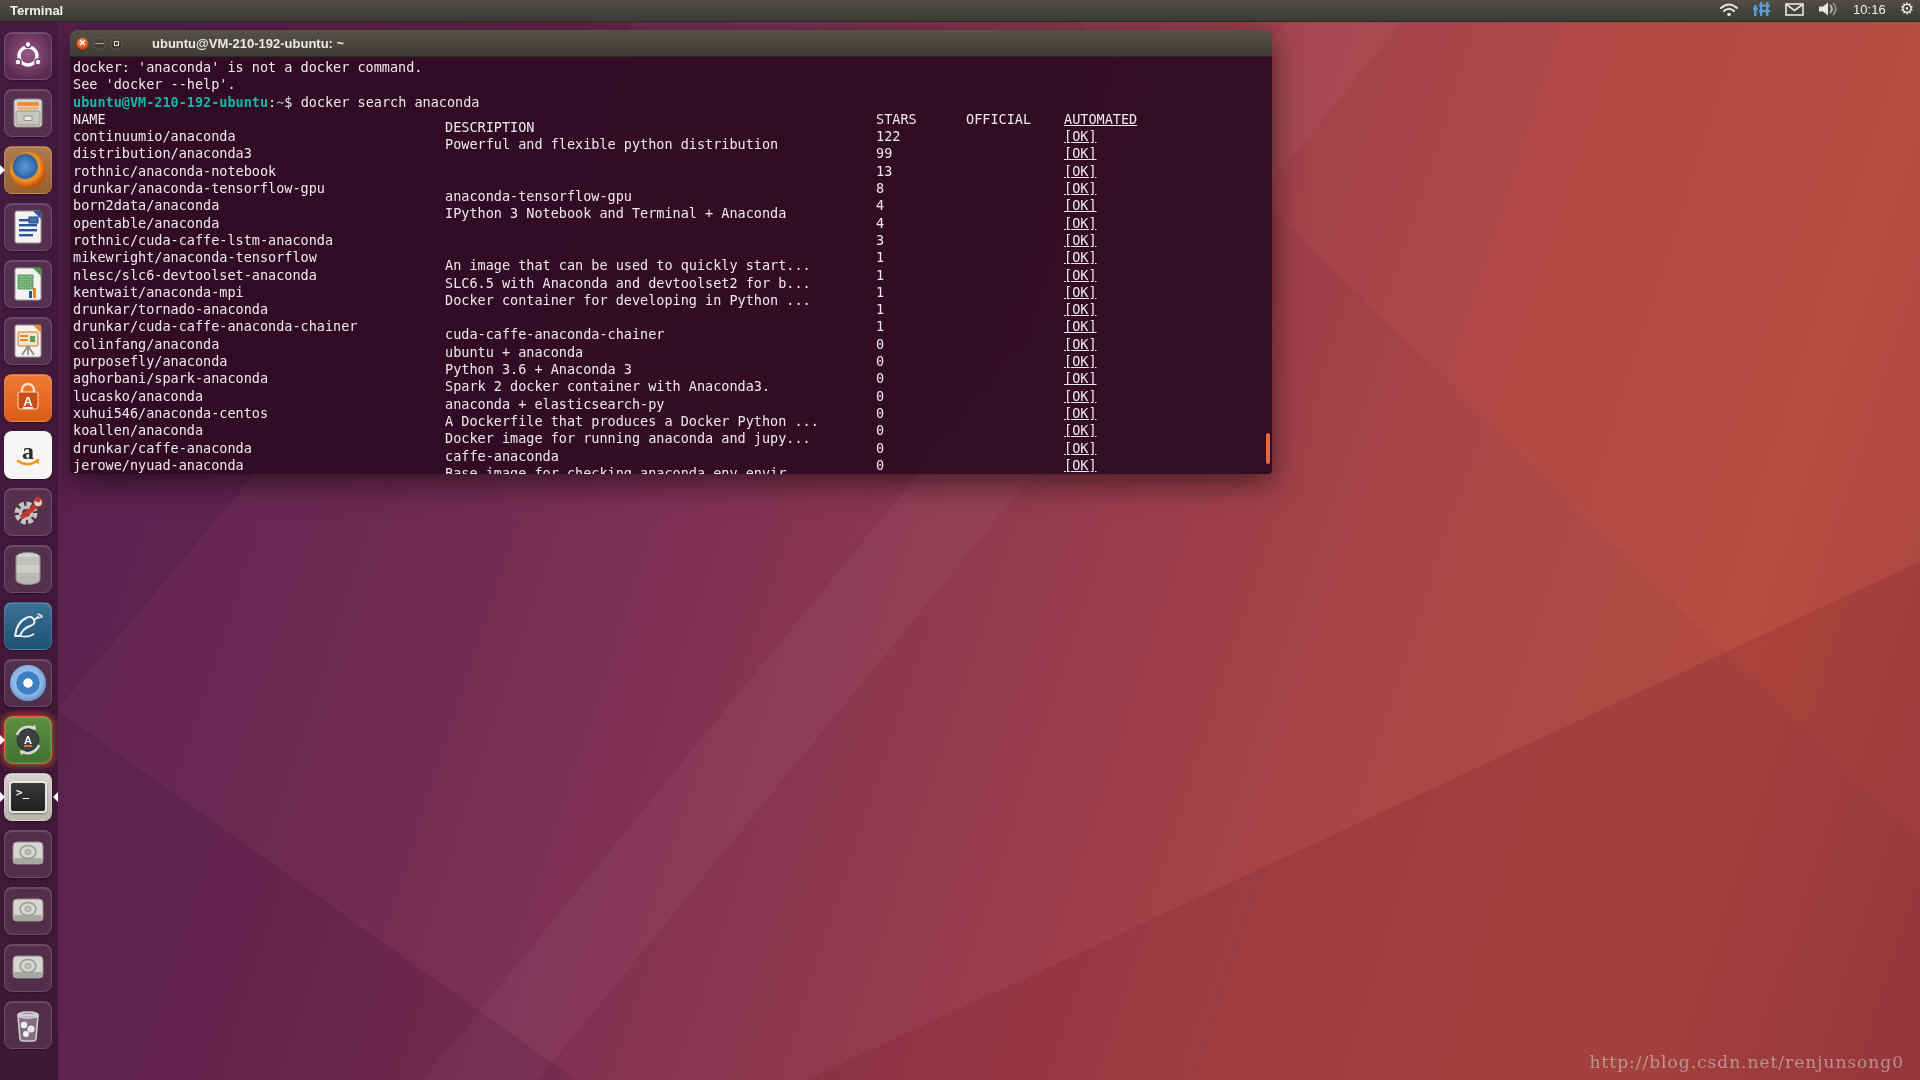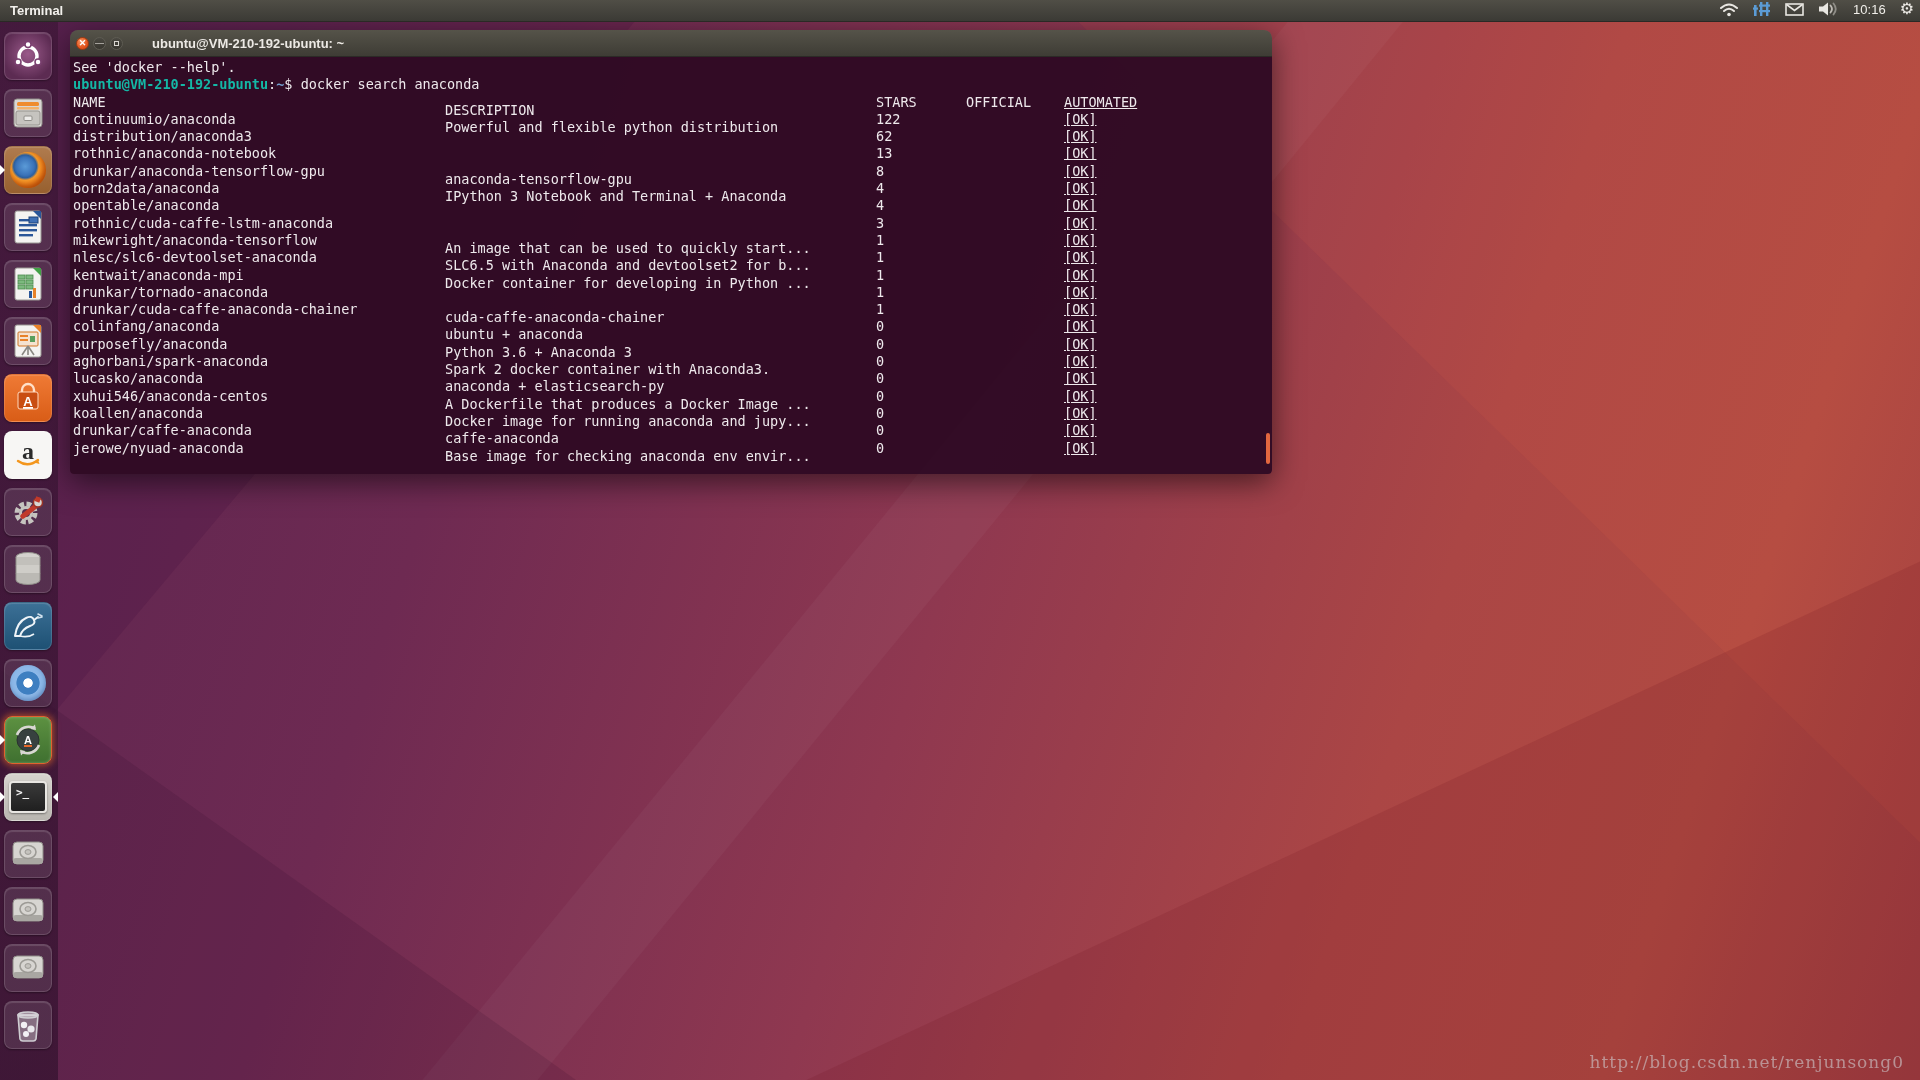--- a/index.html
+++ b/index.html
@@ -334,6 +334,7 @@
     </div>
 
     <div class="tcontent">
+      <div class="tline">docker: 'anaconda' is not a docker command.</div>
       <div class="tline">See 'docker --help'.</div>
       <div class="tline"><span class="prompt-user">ubuntu@VM-210-192-ubuntu</span><span>:</span><span class="prompt-path">~</span><span>$ </span><span>docker search anaconda</span></div>
 

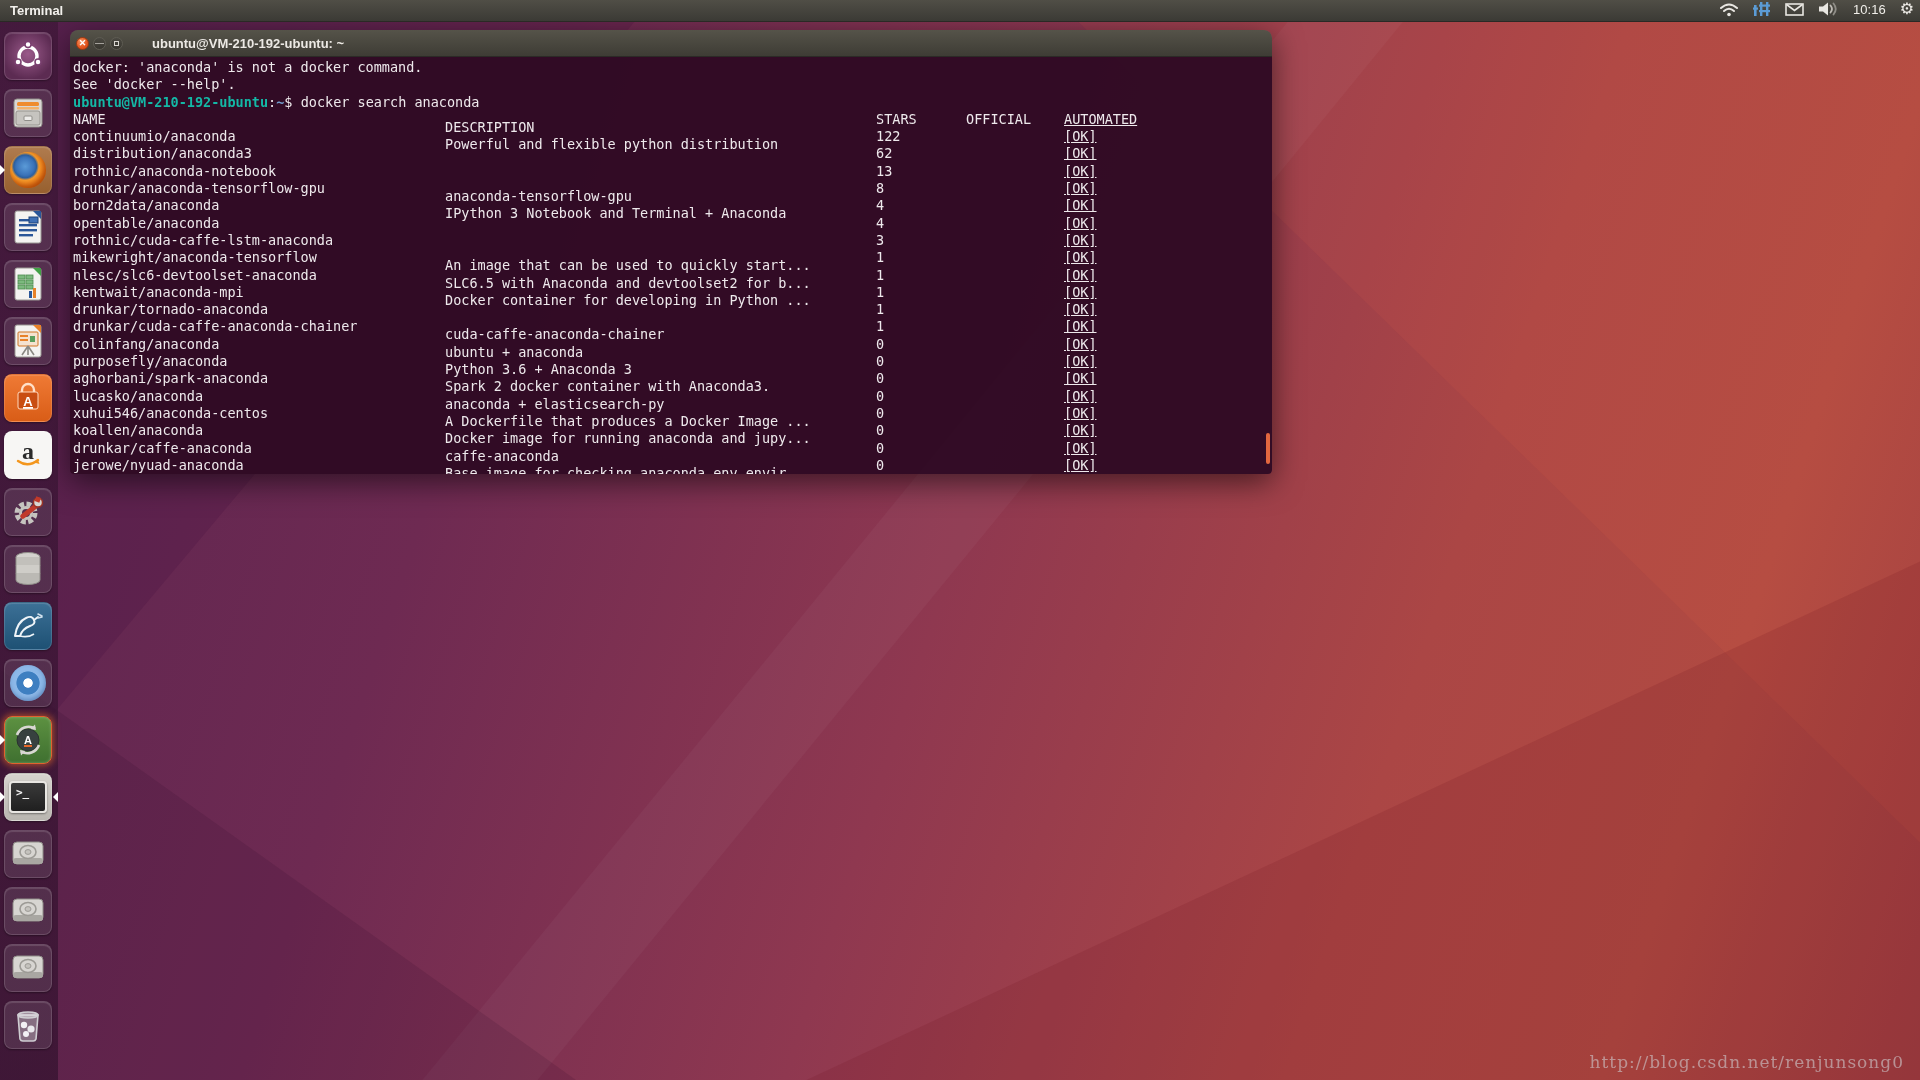--- a/index.html
+++ b/index.html
@@ -357,7 +357,7 @@
           <div class="trow">
             <span class="tcol c-name">distribution/anaconda3</span>
             <span class="tcol c-desc"></span>
-            <span class="tcol c-stars">62</span>
+            <span class="tcol c-stars">99</span>
             <span class="tcol c-official"></span>
             <span class="tcol c-auto">[OK]</span>
           </div>

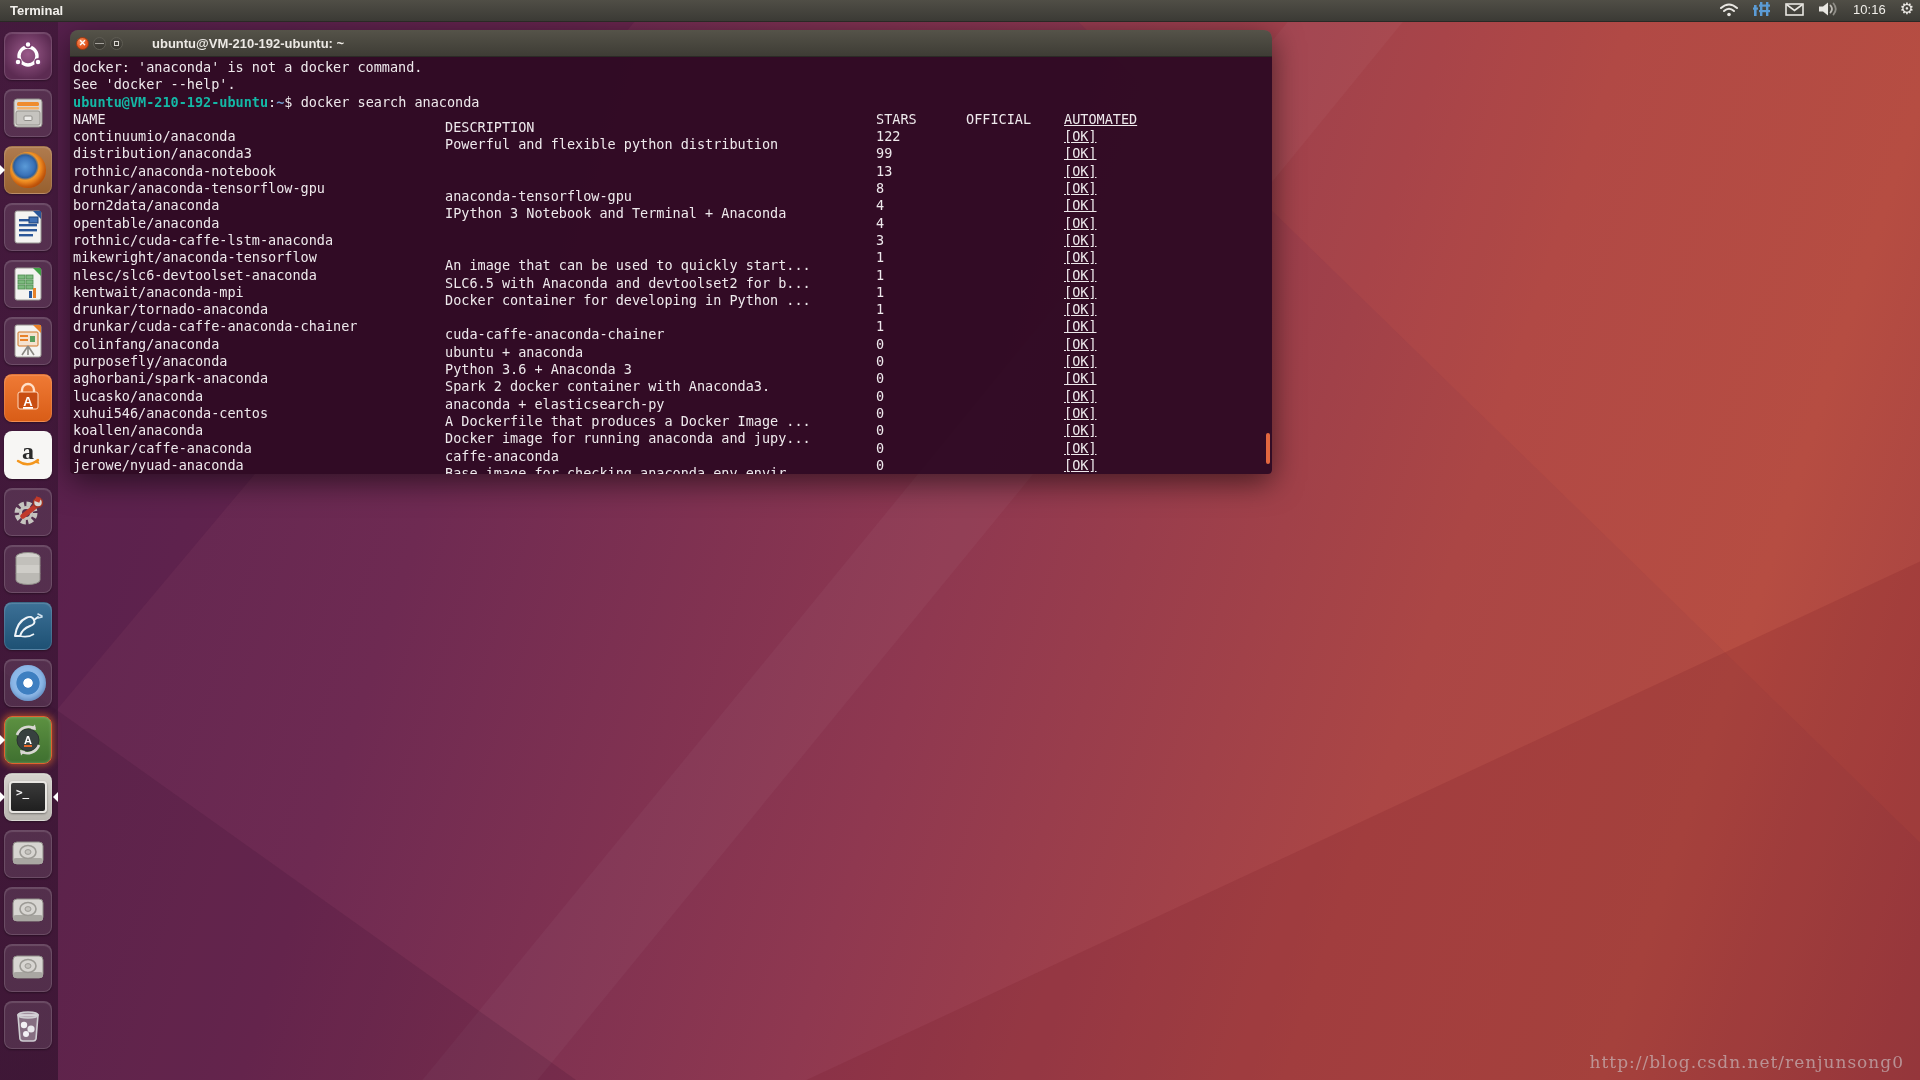--- a/index.html
+++ b/index.html
@@ -461,7 +461,7 @@
           </div>
           <div class="trow">
             <span class="tcol c-name">xuhui546/anaconda-centos</span>
-            <span class="tcol c-desc">A Dockerfile that produces a Docker Image ...</span>
+            <span class="tcol c-desc">A Dockerfile that produces a Docker Python ...</span>
             <span class="tcol c-stars">0</span>
             <span class="tcol c-official"></span>
             <span class="tcol c-auto">[OK]</span>

